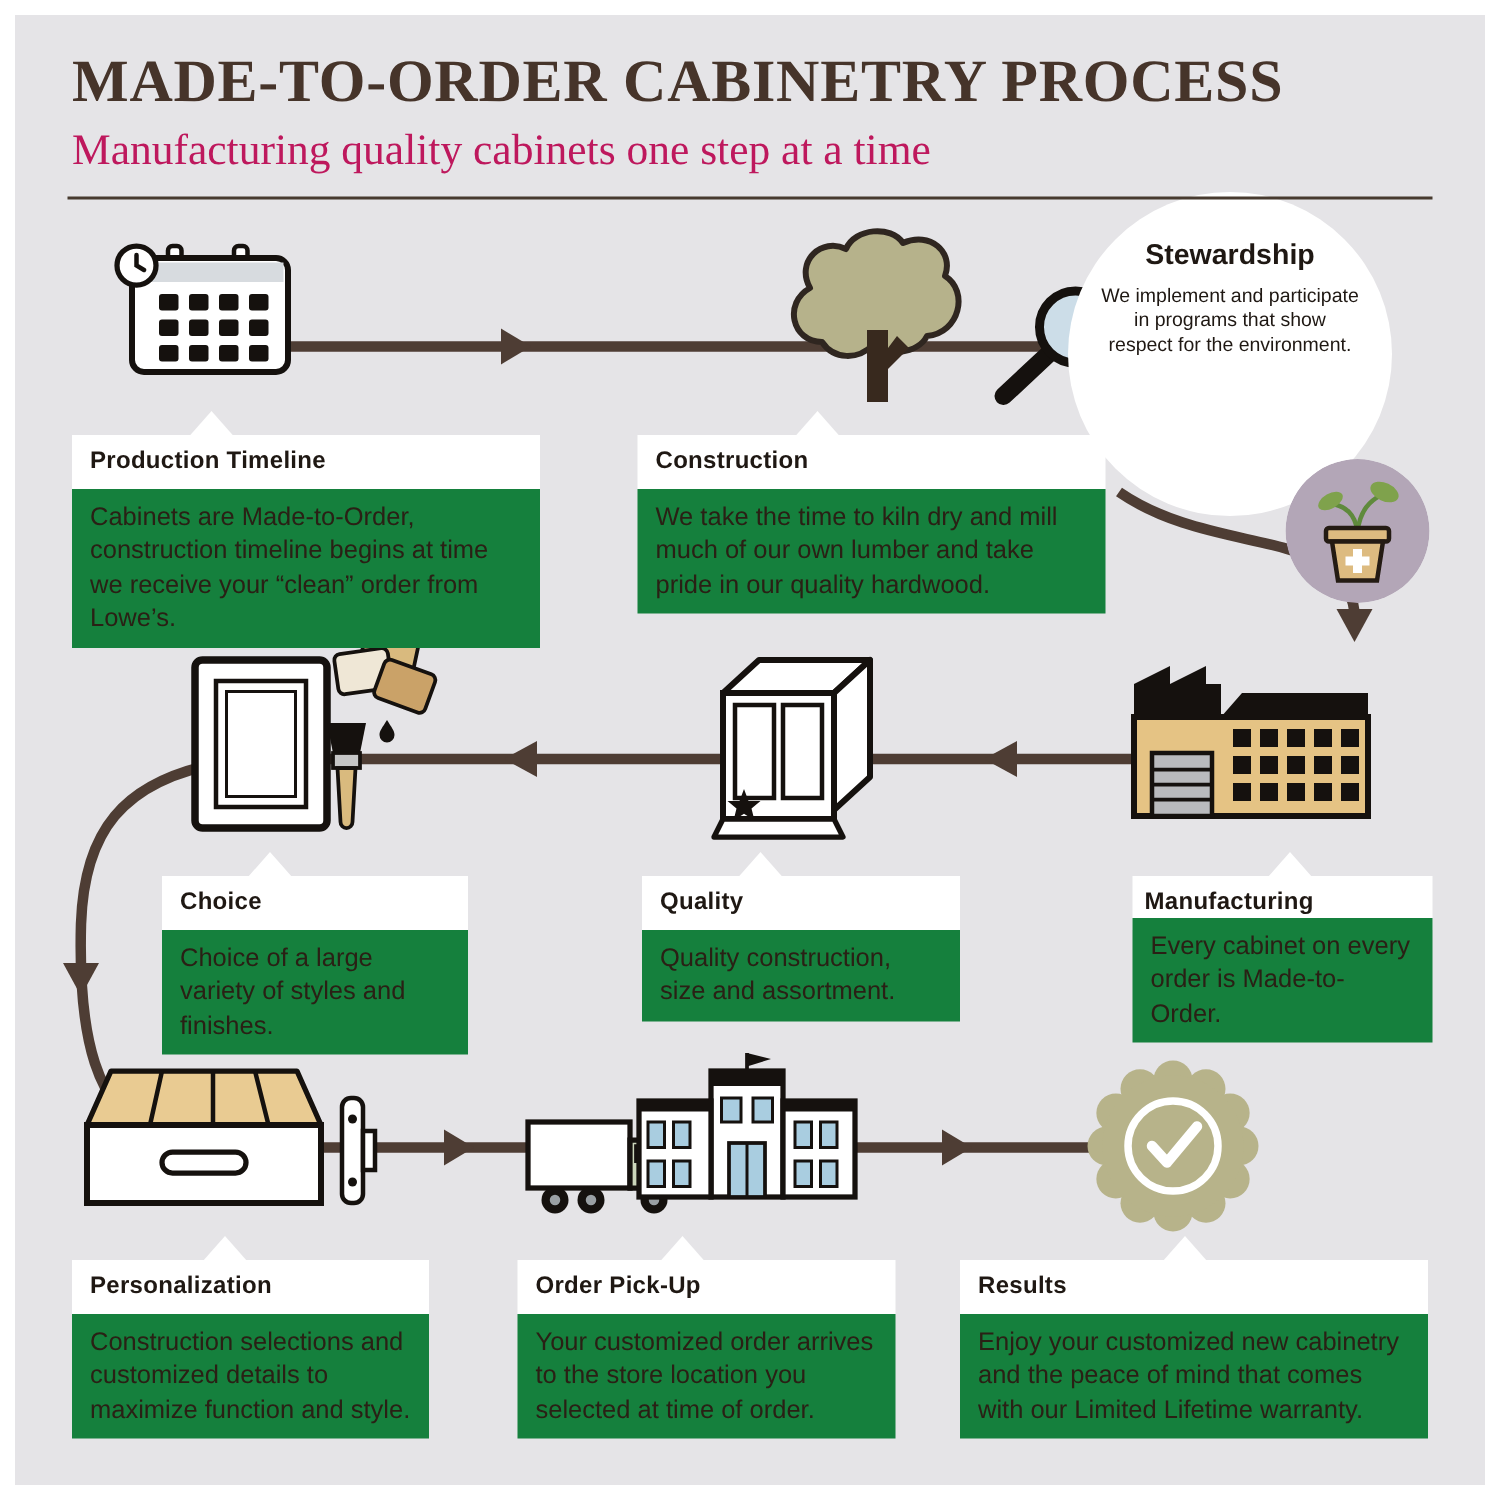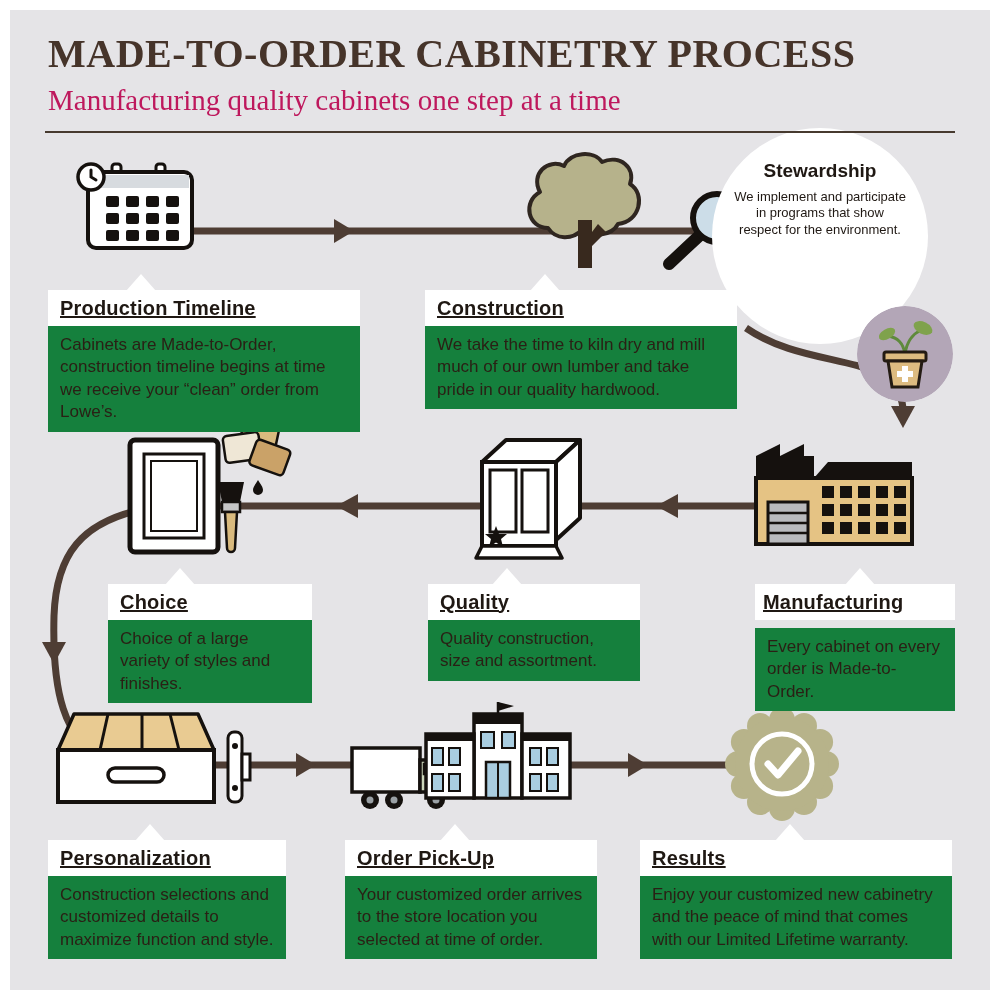--- a/index.html
+++ b/index.html
@@ -15,7 +15,7 @@
   .icon { z-index:2; }
   .step { z-index:3; }
   .notch { position:absolute; width:0; height:0; border-left:15px solid transparent; border-right:15px solid transparent; border-bottom:17px solid #ffffff; z-index:3; }
-  .headbar { position:absolute; background:#ffffff; display:flex; align-items:center; padding:0 12px; font-weight:700; font-size:20px; color:#1f1813; z-index:3; letter-spacing:.2px;text-decoration:underline; }
+  .headbar { position:absolute; background:#ffffff; display:flex; align-items:center; padding:0 12px; font-weight:700; font-size:16px; color:#1f1813; z-index:3; letter-spacing:.2px; }
   .bodybox { position:absolute; background:#15803d; color:#2a2015; padding:8px 12px; font-size:17px; line-height:1.32; z-index:3; }
   .env { border-radius:50%; background:#ffffff; text-align:center; padding-top:32px; z-index:2; color:#1f1813; }
   .env-title { font-weight:700; font-size:19px; line-height:1.15; }

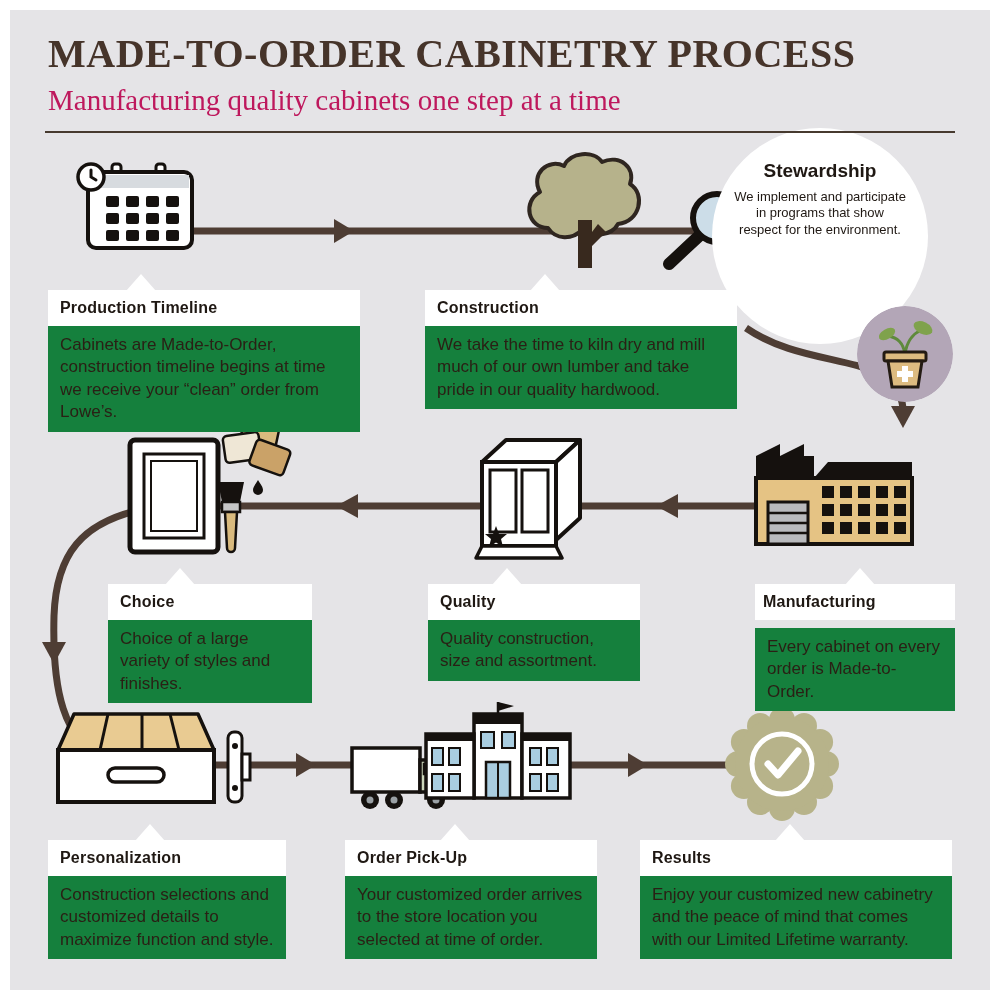--- a/index.html
+++ b/index.html
@@ -253,7 +253,7 @@
   <div class="step">
     <div class="notch" style="left:845px;top:568px"></div>
     <div class="headbar" style="left:755px;top:584px;width:200px;height:36px;padding:0 8px">Manufacturing</div>
-    <div class="bodybox" style="left:755px;top:628px;width:200px">Every cabinet on every order is Made-to-Order.</div>
+    <div class="bodybox" style="left:755px;top:612px;width:200px">Every cabinet on every order is Made-to-Order.</div>
   </div>
 
   <div class="step">

